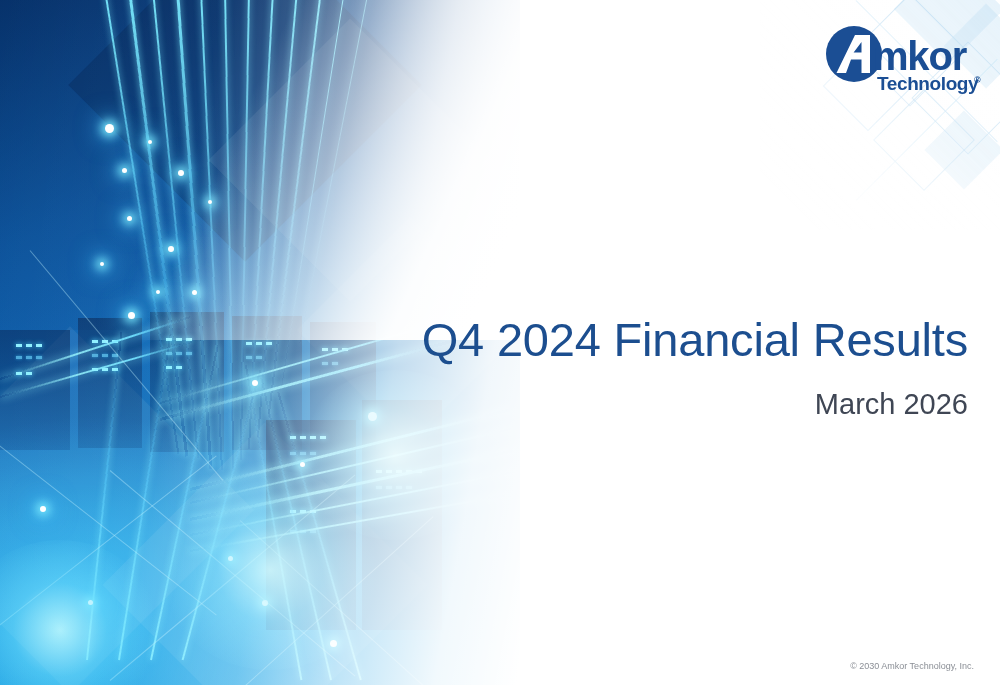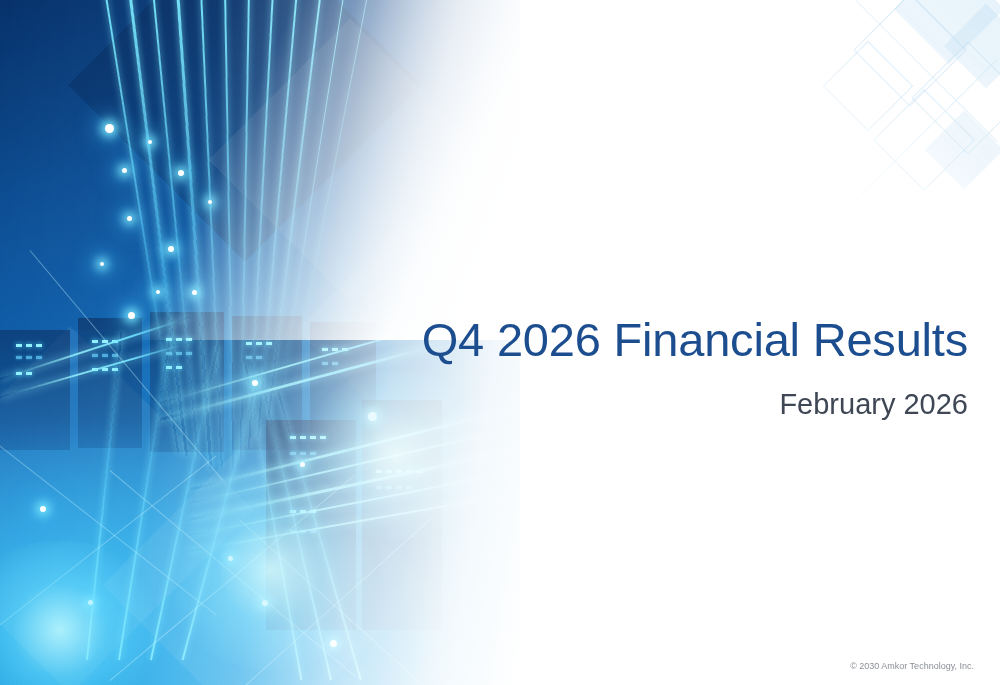--- a/index.html
+++ b/index.html
@@ -425,6 +425,21 @@
     <div class="corner-fade"></div>
   </div>
 
+  <div class="logo">
+    <svg width="160" height="70" viewBox="0 0 160 70" xmlns="http://www.w3.org/2000/svg" role="img" aria-label="Amkor Technology">
+
+      <circle cx="30" cy="28" r="28" fill="#1b4e94"></circle>
+
+      <path d="M31 9 L46 9 L46 47 L37.5 47 L37.5 33.5 L27 33.5 L22 47 L12.5 47 Z
+               M29.6 26.5 L37.5 26.5 L37.5 16 Z" fill="#ffffff"></path>
+
+      <text x="49" y="44" font-family="'Liberation Sans', sans-serif" font-size="40" font-weight="bold" fill="#1b4e94" letter-spacing="-1.2">mkor</text>
+
+      <text x="53" y="64" font-family="'Liberation Sans', sans-serif" font-size="19" font-weight="bold" fill="#1b4e94" letter-spacing="-0.4">Technology</text>
+
+      <text x="150" y="57" font-family="'Liberation Sans', sans-serif" font-size="9" font-weight="bold" fill="#1b4e94">®</text>
+    </svg>
+  </div>
 
   <h1 class="title">Q4 2026 Financial Results</h1>
 

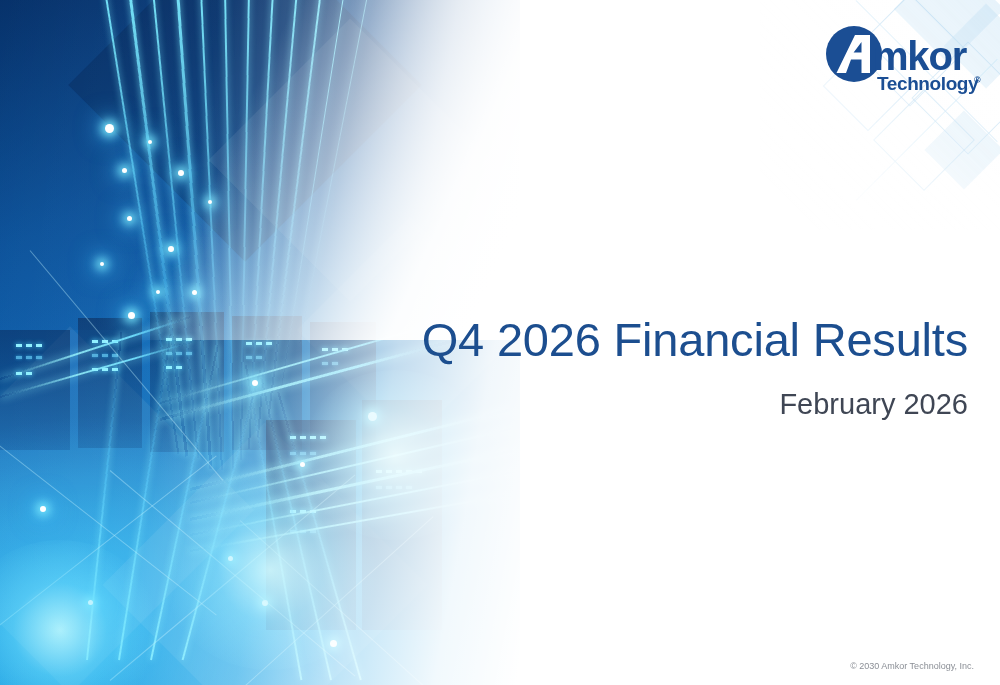--- a/index.html
+++ b/index.html
@@ -441,7 +441,7 @@
     </svg>
   </div>
 
-  <h1 class="title">Q4 2026 Financial Results</h1>
+  <h1 class="title">Q4 2024 Financial Results</h1>
 
   <div class="subtitle">February 2026</div>
 

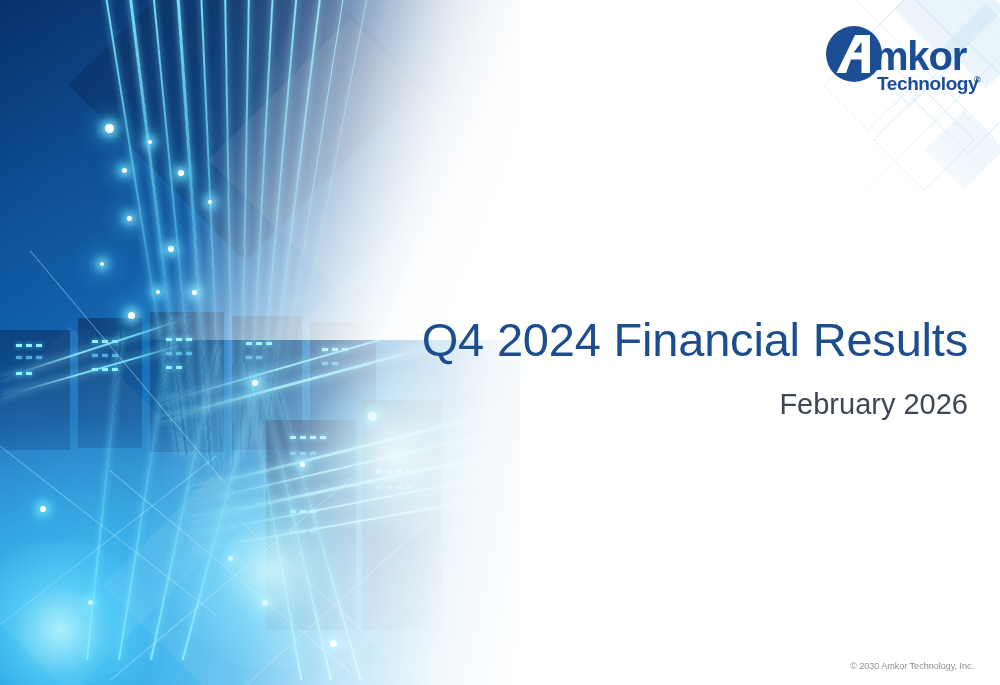--- a/index.html
+++ b/index.html
@@ -443,7 +443,7 @@
 
   <h1 class="title">Q4 2024 Financial Results</h1>
 
-  <div class="subtitle">February 2026</div>
+  <div class="subtitle">March 2026</div>
 
   <div class="footer">© 2030 Amkor Technology, Inc.</div>
 

